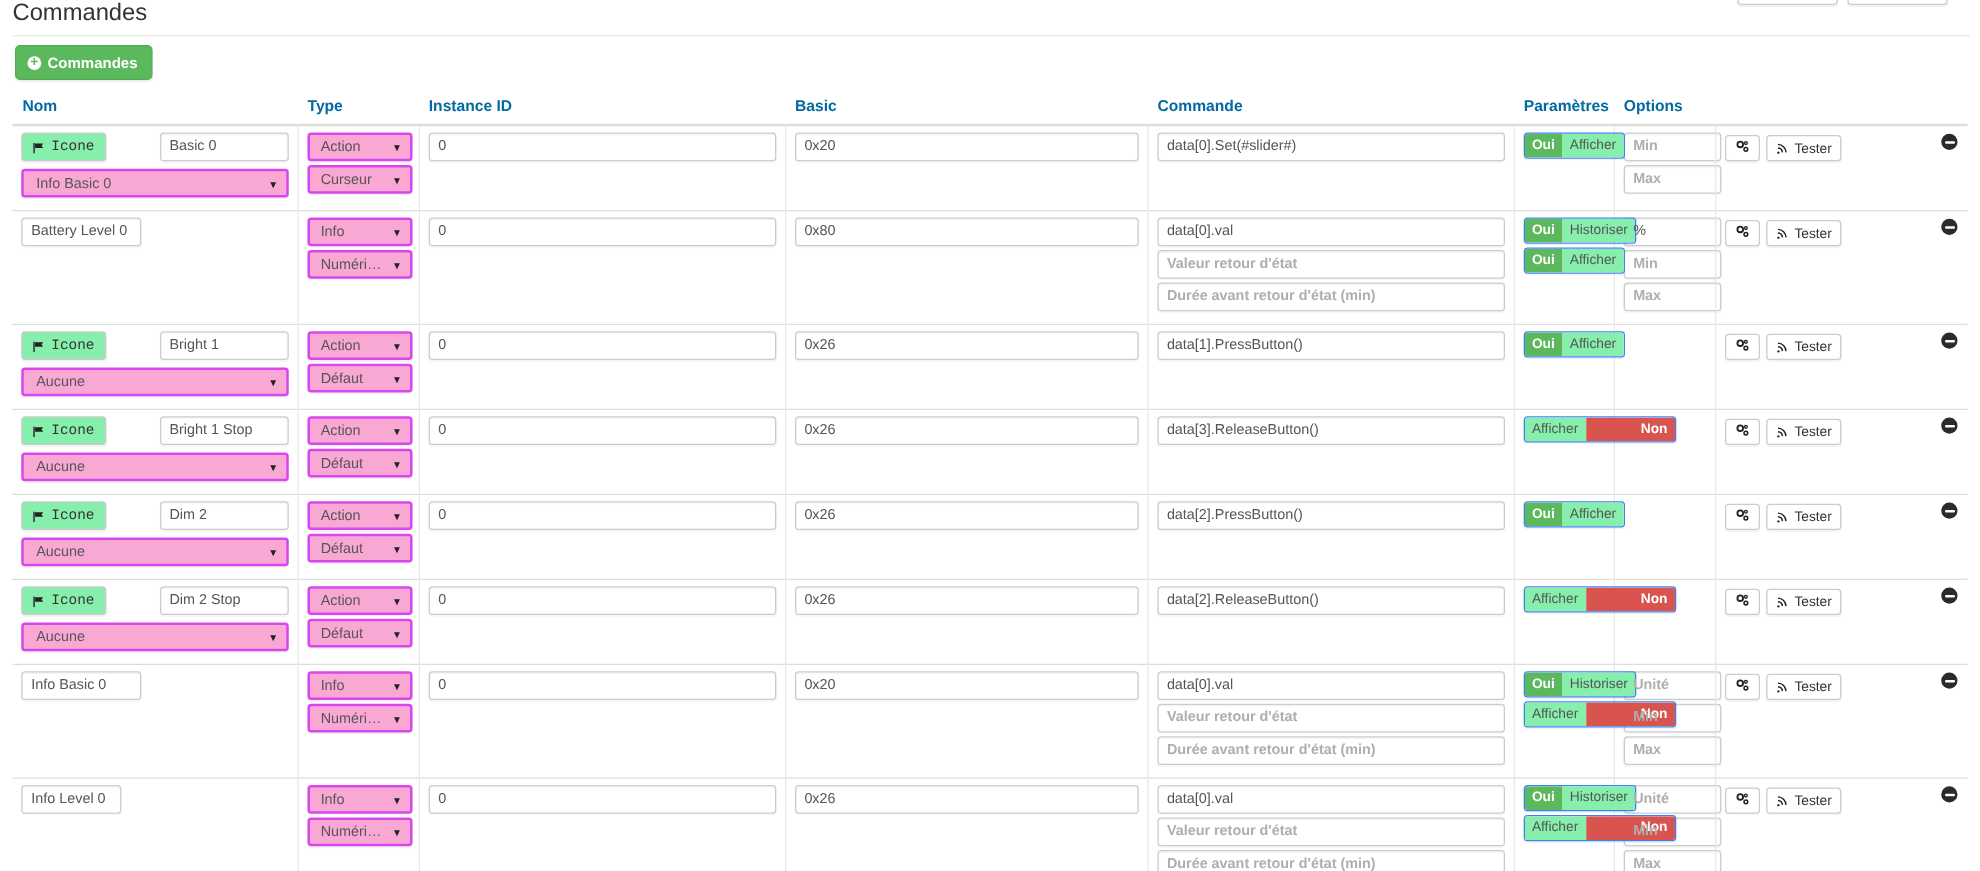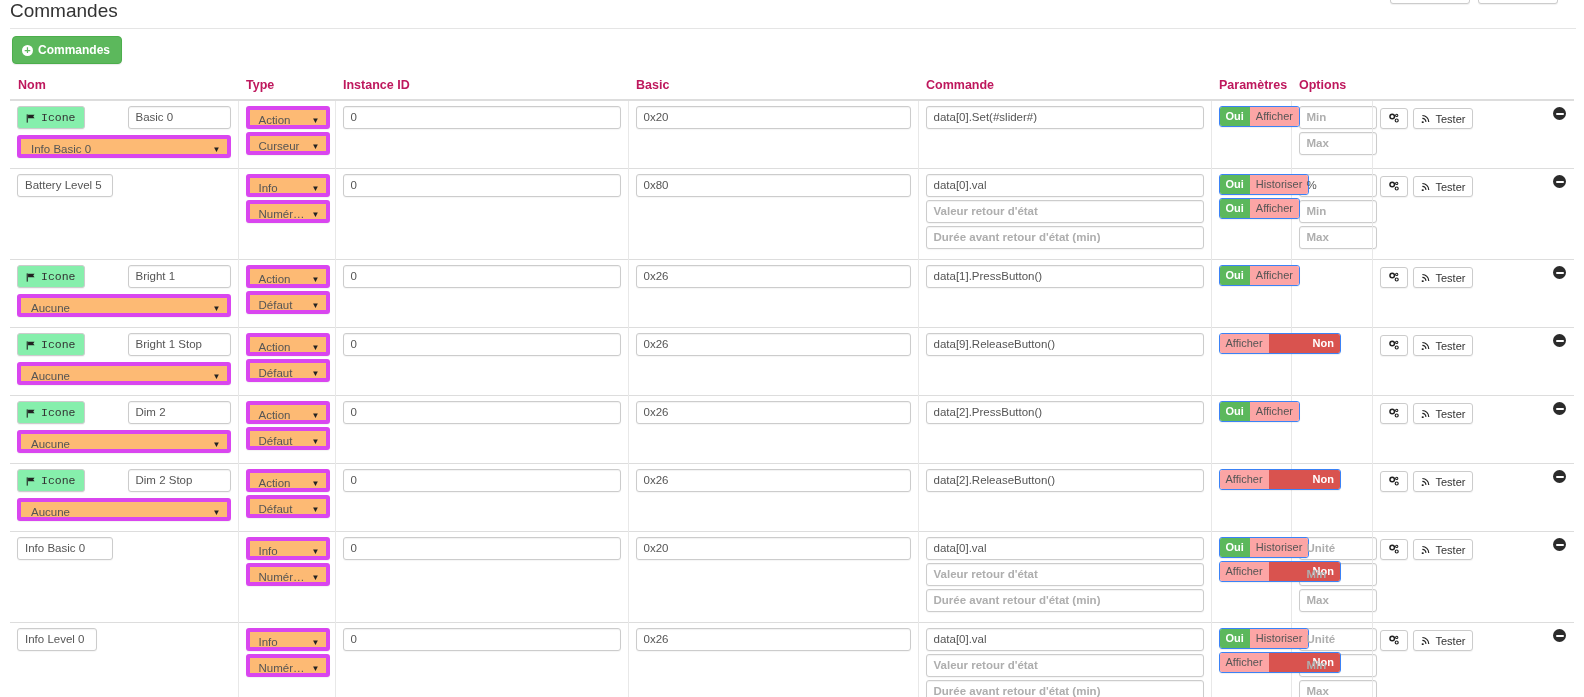--- a/index.html
+++ b/index.html
@@ -56,7 +56,7 @@
   }
   table.cmd th {
     text-align: left;
-    font-size: 12.5px; font-weight: 700; color: #be185d;
+    font-size: 12.5px; font-weight: 700; color: #0369a1;
     padding: 6px 8px 7px 8px;
     border-bottom: 2px solid #ddd;
     vertical-align: bottom;

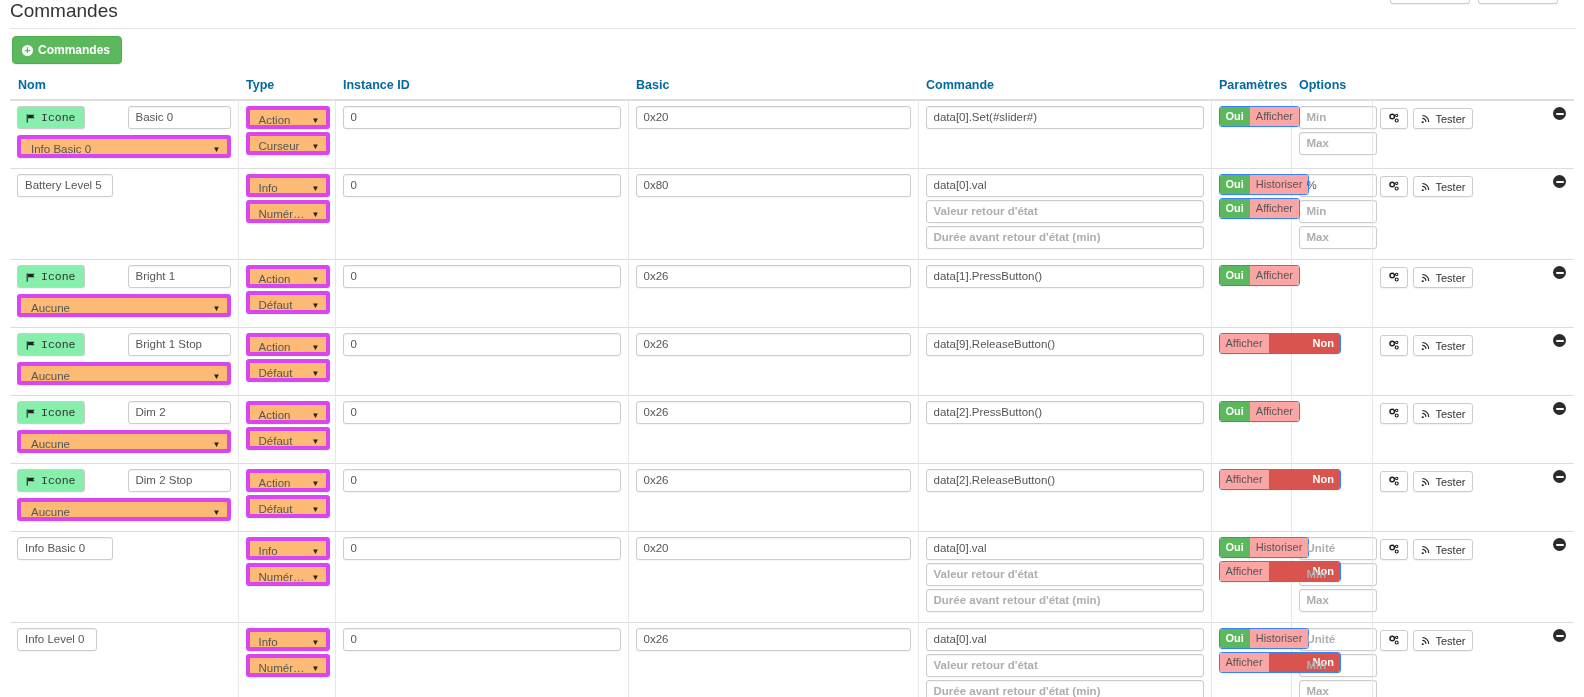--- a/index.html
+++ b/index.html
@@ -118,9 +118,9 @@
     position: relative;
     display: block;
     height: 23px;
-    border: 4px solid #d946ef;
+    border: 2px solid #d946ef;
     border-radius: 3px;
-    background: #fdba74;
+    background: #f9a8d4;
     font-size: 11.5px; color: #555;
     padding: 0 20px 0 10px;
     line-height: 21px;

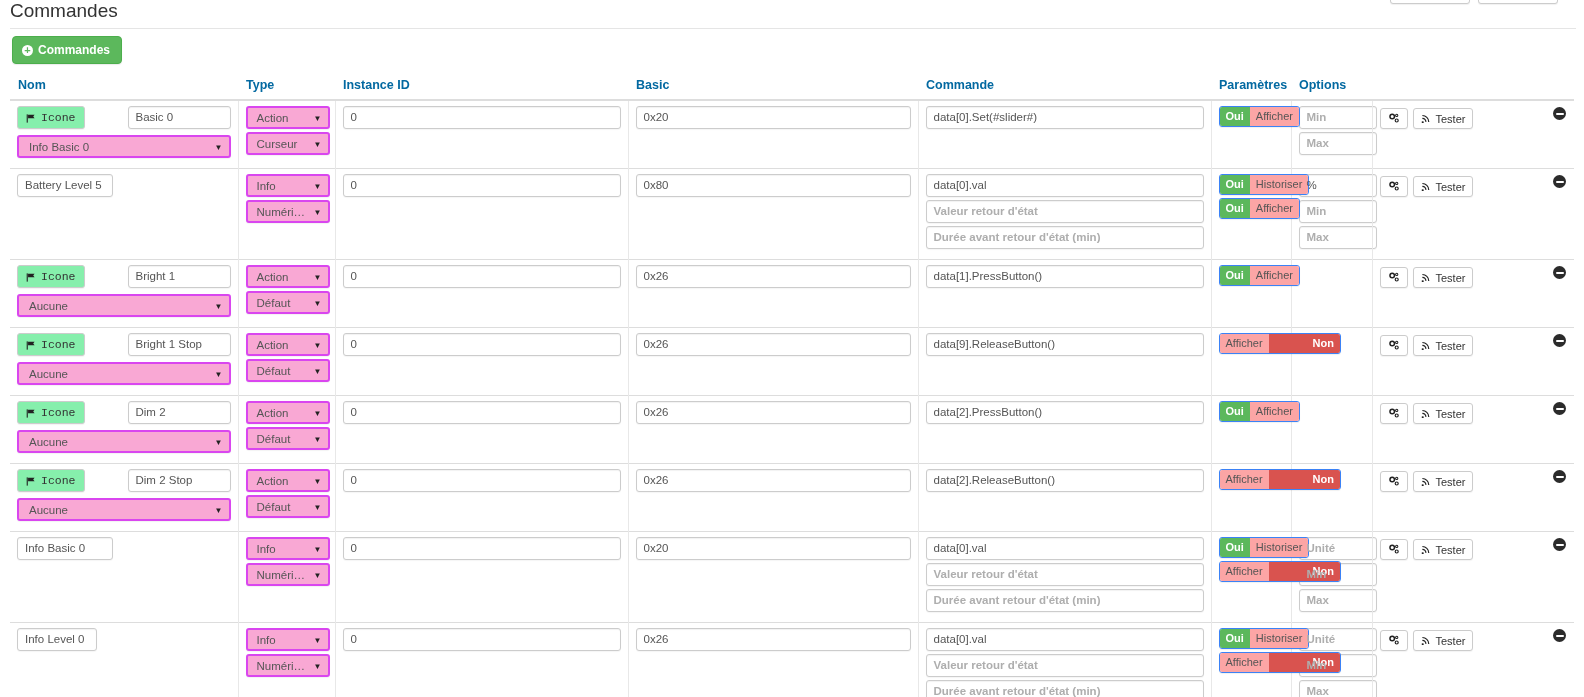--- a/index.html
+++ b/index.html
@@ -150,7 +150,7 @@
   .toggle span { padding: 1px 6px 2px 6px; white-space: nowrap; }
   .toggle .on  { background: #5cb85c; color: #fff; font-weight: 700; }
   .toggle .off { background: #d9534f; color: #fff; font-weight: 700; padding-left: 44px; }
-  .toggle .lbl { background: #fca5a5; color: #555; }
+  .toggle .lbl { background: #86efac; color: #555; }
 
   
   .actbar { display: flex; gap: 5px; align-items: flex-start; padding-top: 2px; }

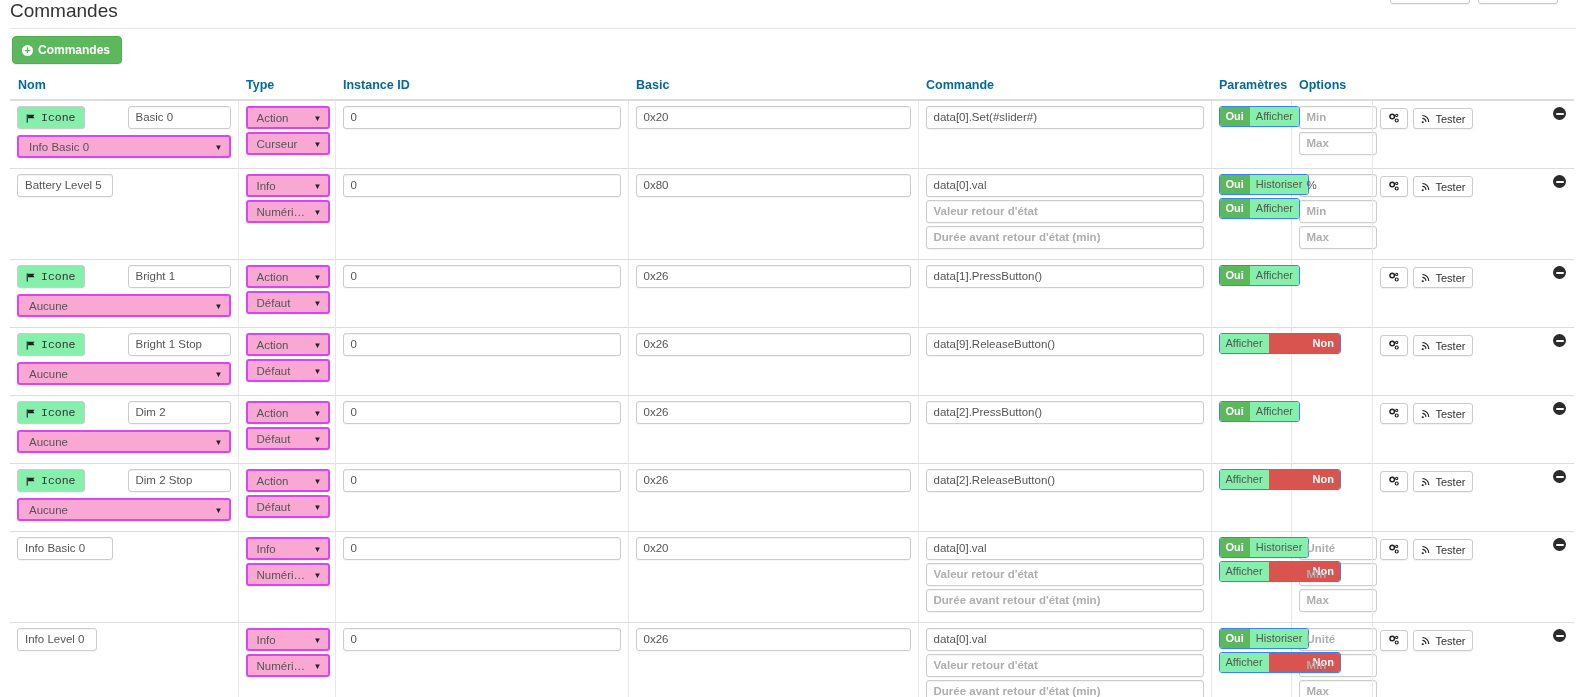--- a/index.html
+++ b/index.html
@@ -278,7 +278,7 @@
         </tr>
         <tr>
           <td>
-            <div class="inp" style="width:96px">Battery Level 5</div>
+            <div class="inp" style="width:96px">Battery Level 0</div>
           </td>
           <td class="celldiv">
             <div class="sel type">Info</div>

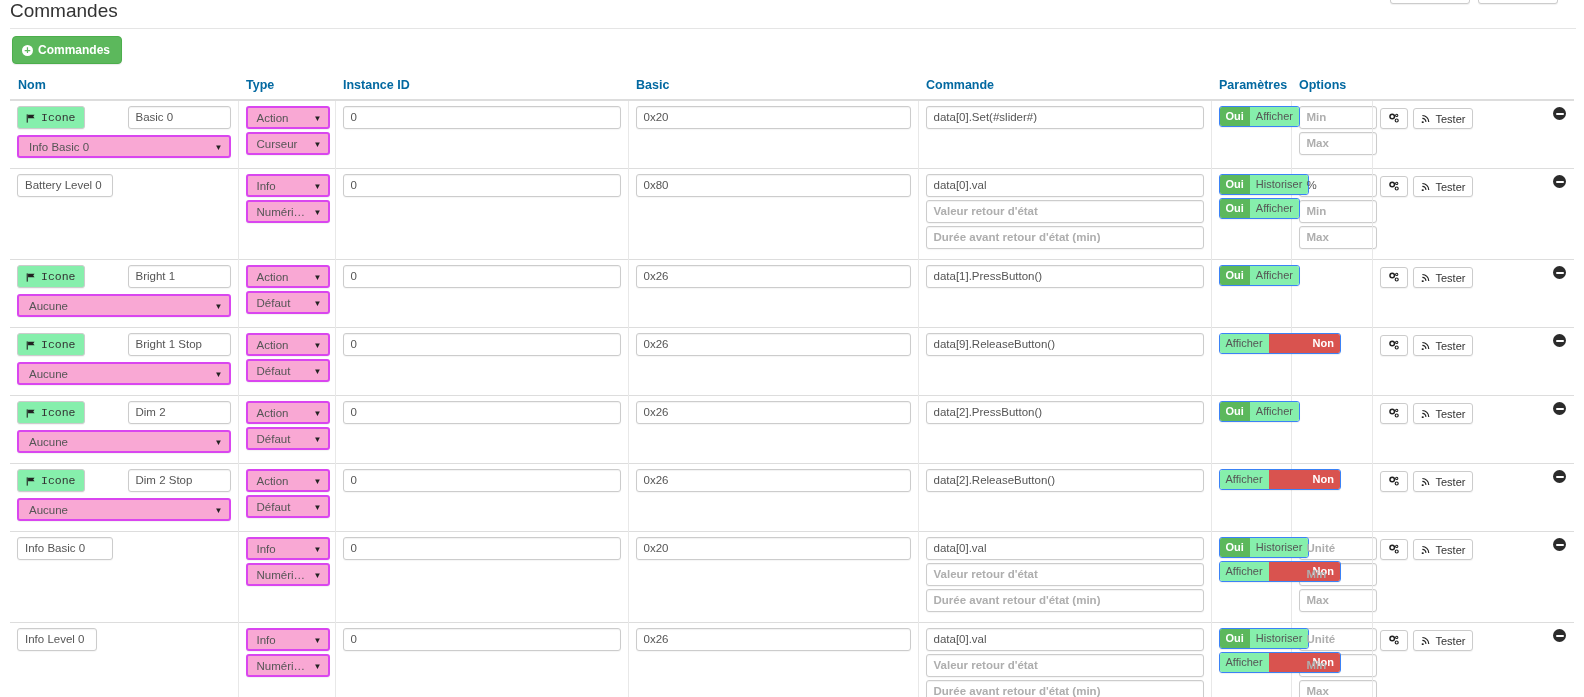--- a/index.html
+++ b/index.html
@@ -417,7 +417,7 @@
             <div class="inp w-full">0x26</div>
           </td>
           <td class="celldiv">
-            <div class="inp w-full">data[9].ReleaseButton()</div>
+            <div class="inp w-full">data[3].ReleaseButton()</div>
           </td>
           <td class="celldiv">
             <div class="toggles">

